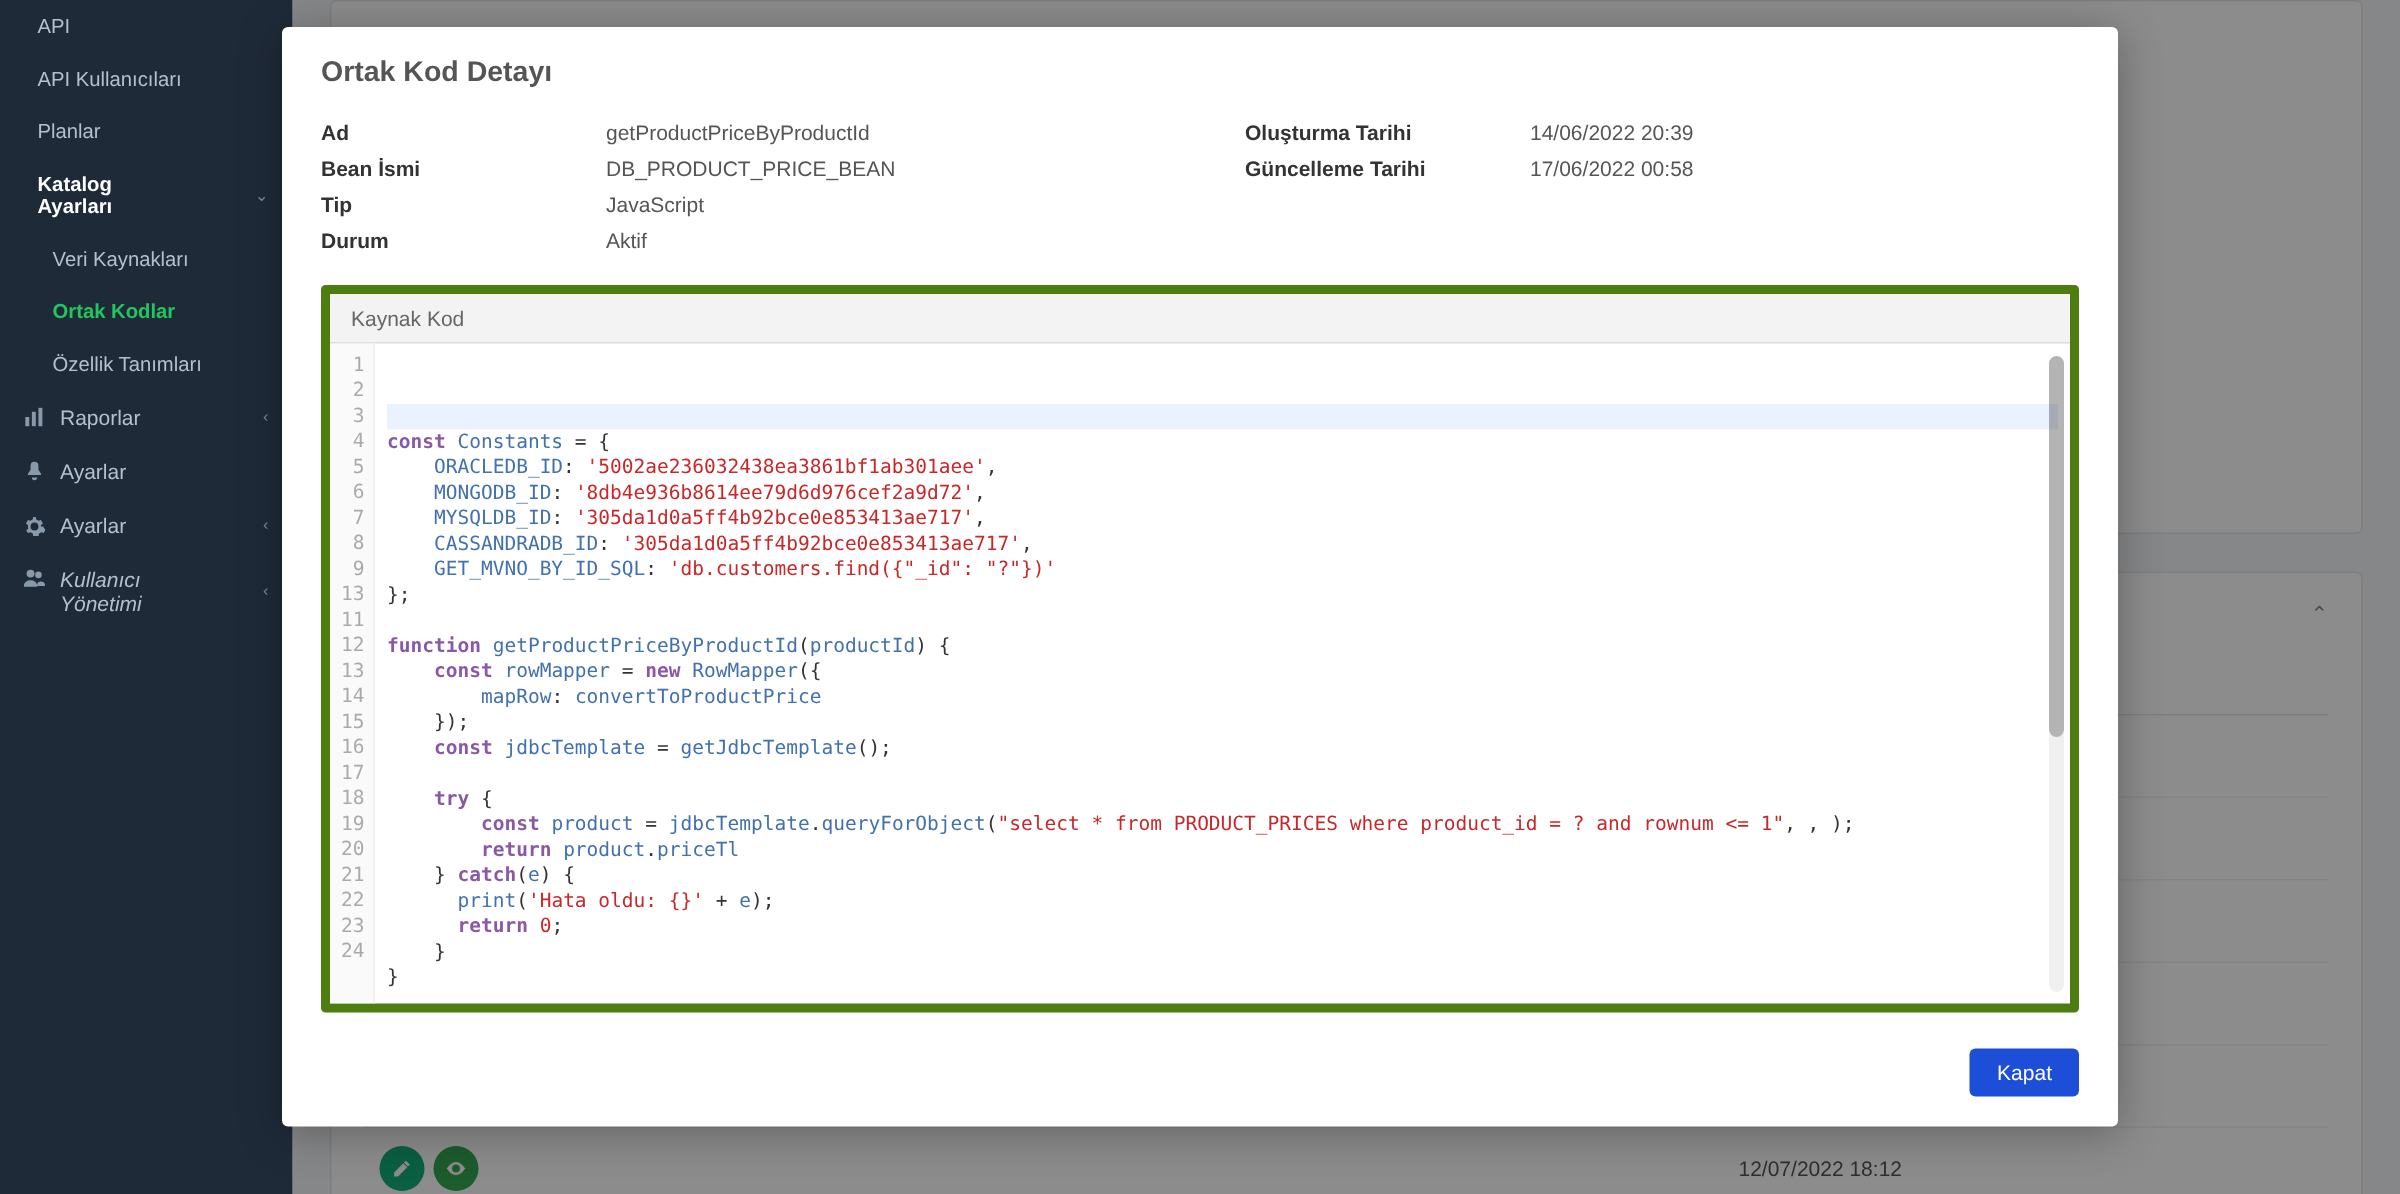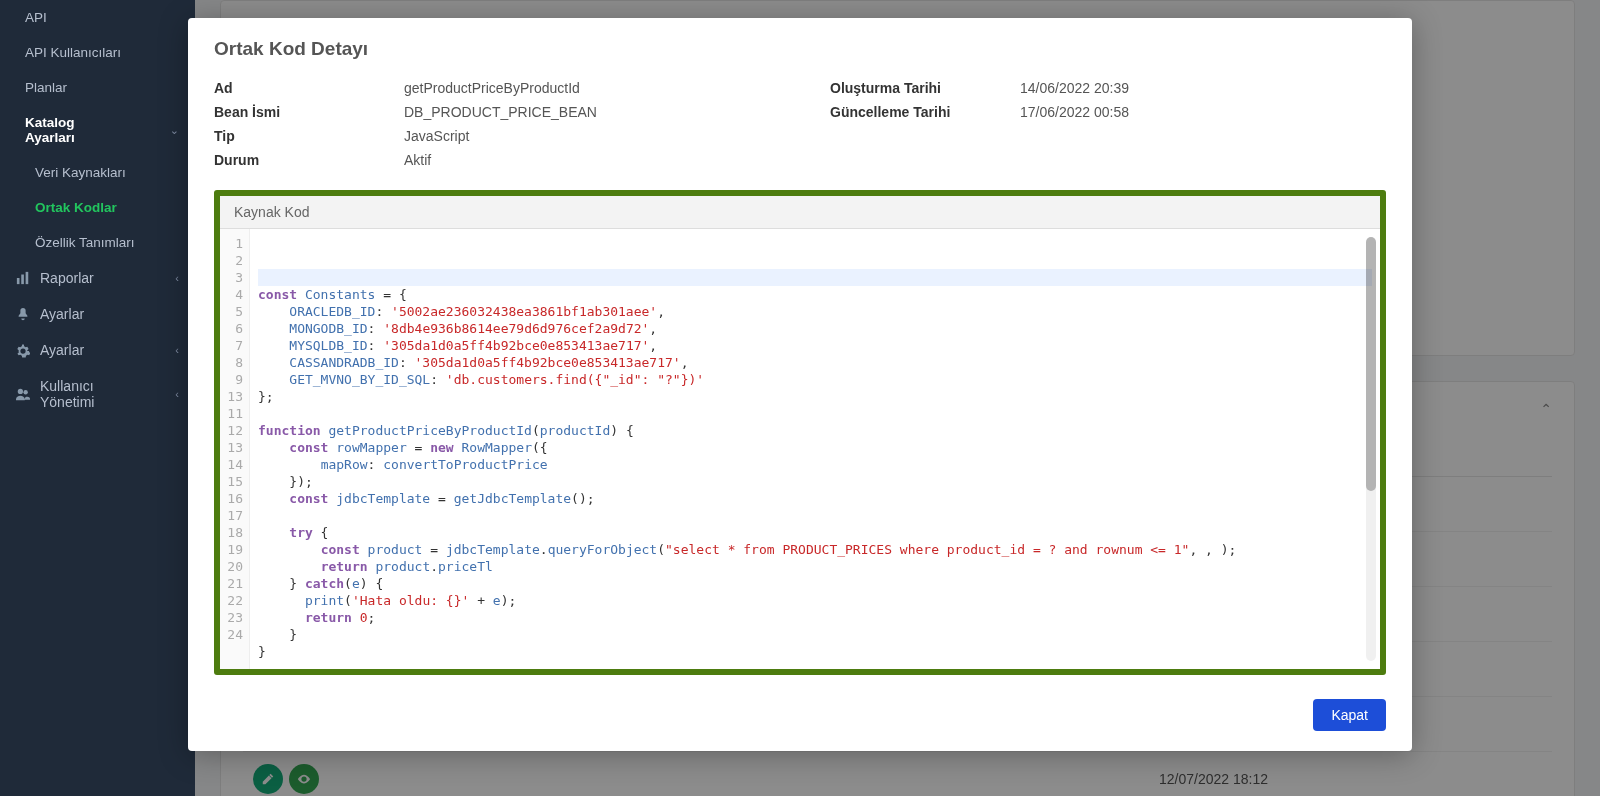--- a/index.html
+++ b/index.html
@@ -132,7 +132,7 @@
       <span class="chev">‹</span>
     </div>
     <div class="nav-item hasarrow">
-      <span style="display:flex;align-items:center;gap:10px;">
+      <span style="display:flex;gap:10px;font-style:italic;">
         <svg class="nav-icon" viewBox="0 0 16 16" fill="#8899aa">
             <circle cx="5" cy="5" r="3"></circle>
             <circle cx="11" cy="6" r="2.5"></circle>

